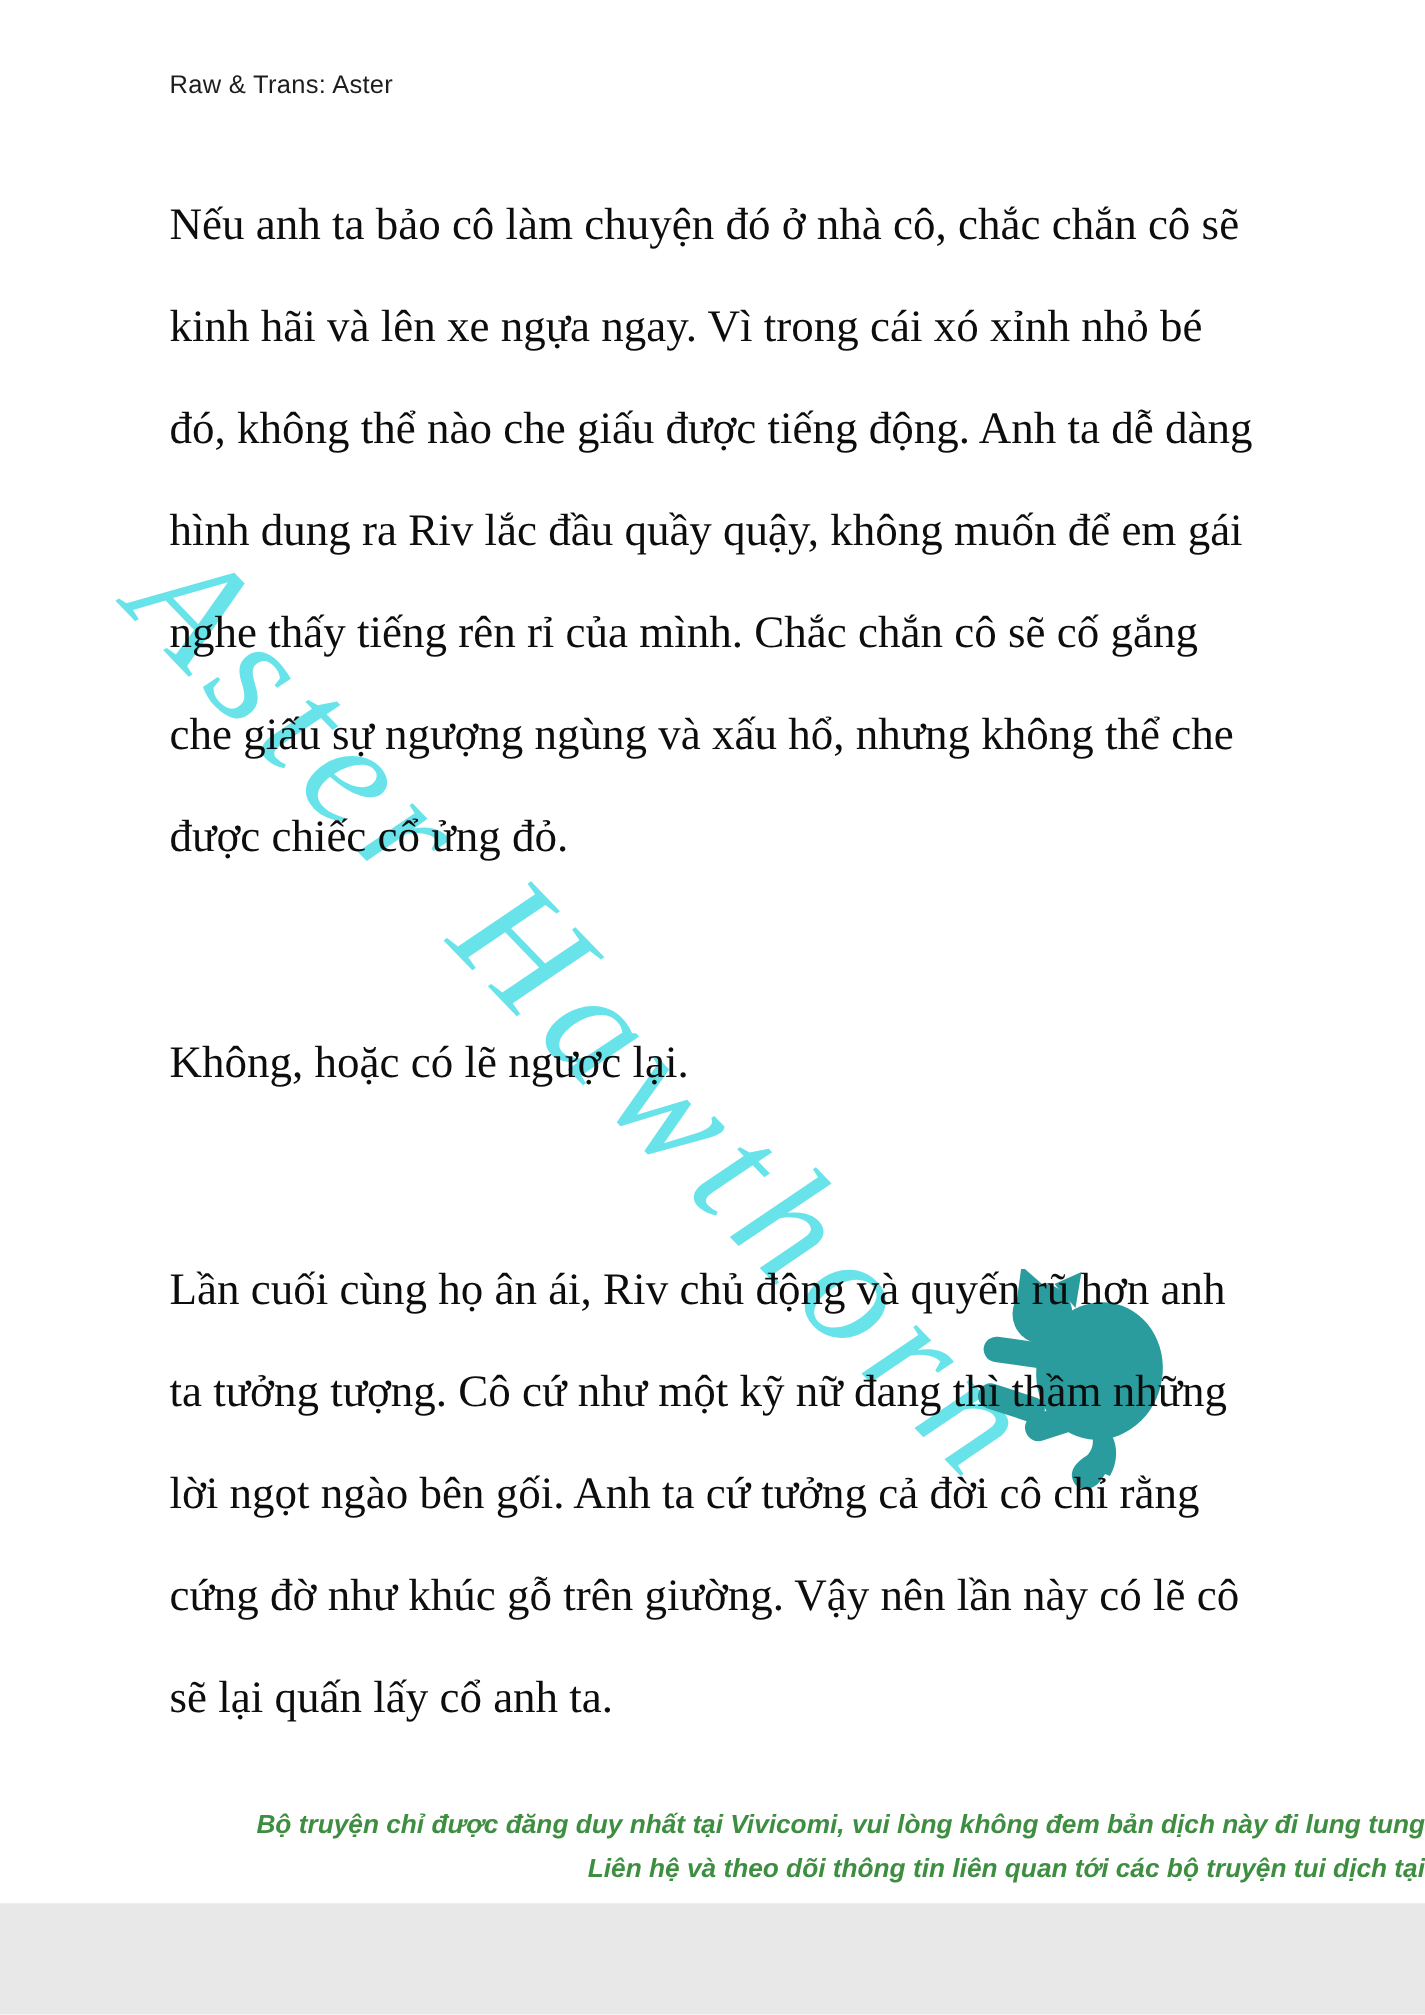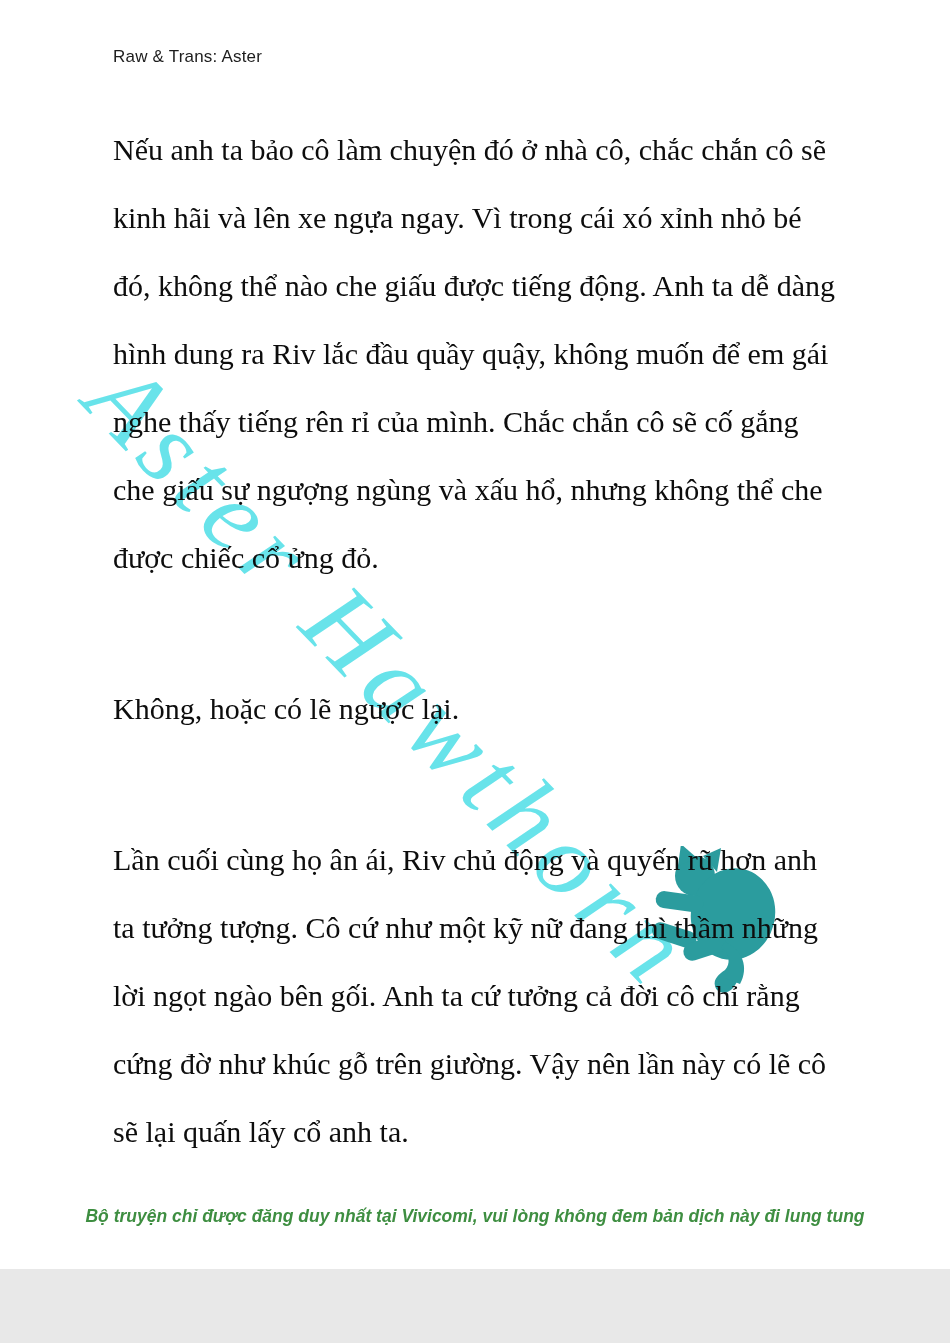--- a/index.html
+++ b/index.html
@@ -64,7 +64,7 @@
     left: 0;
     top: 1202px;
     width: 100%;
-    text-align: center;
+    text-align: right;
     font-family: "Liberation Sans", sans-serif;
     font-style: italic;
     font-weight: bold;

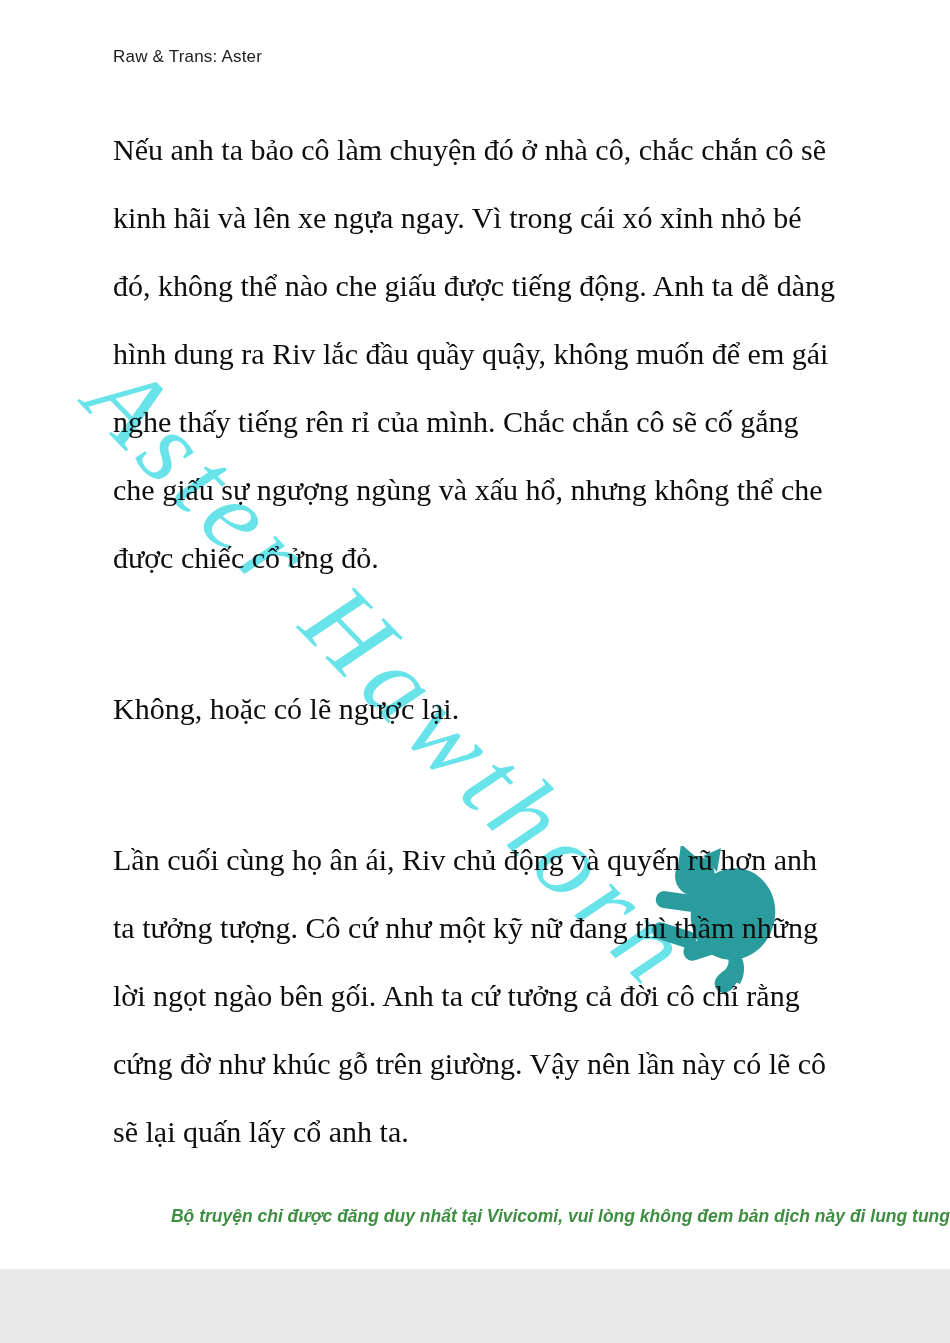--- a/index.html
+++ b/index.html
@@ -126,6 +126,7 @@
 
   <div class="footer">
     <div class="f-line">Bộ truyện chỉ được đăng duy nhất tại Vivicomi, vui lòng không đem bản dịch này đi lung tung</div>
+    <div class="f-line">Liên hệ và theo dõi thông tin liên quan tới các bộ truyện tui dịch tại</div>
   </div>
 
   <div class="logo">

